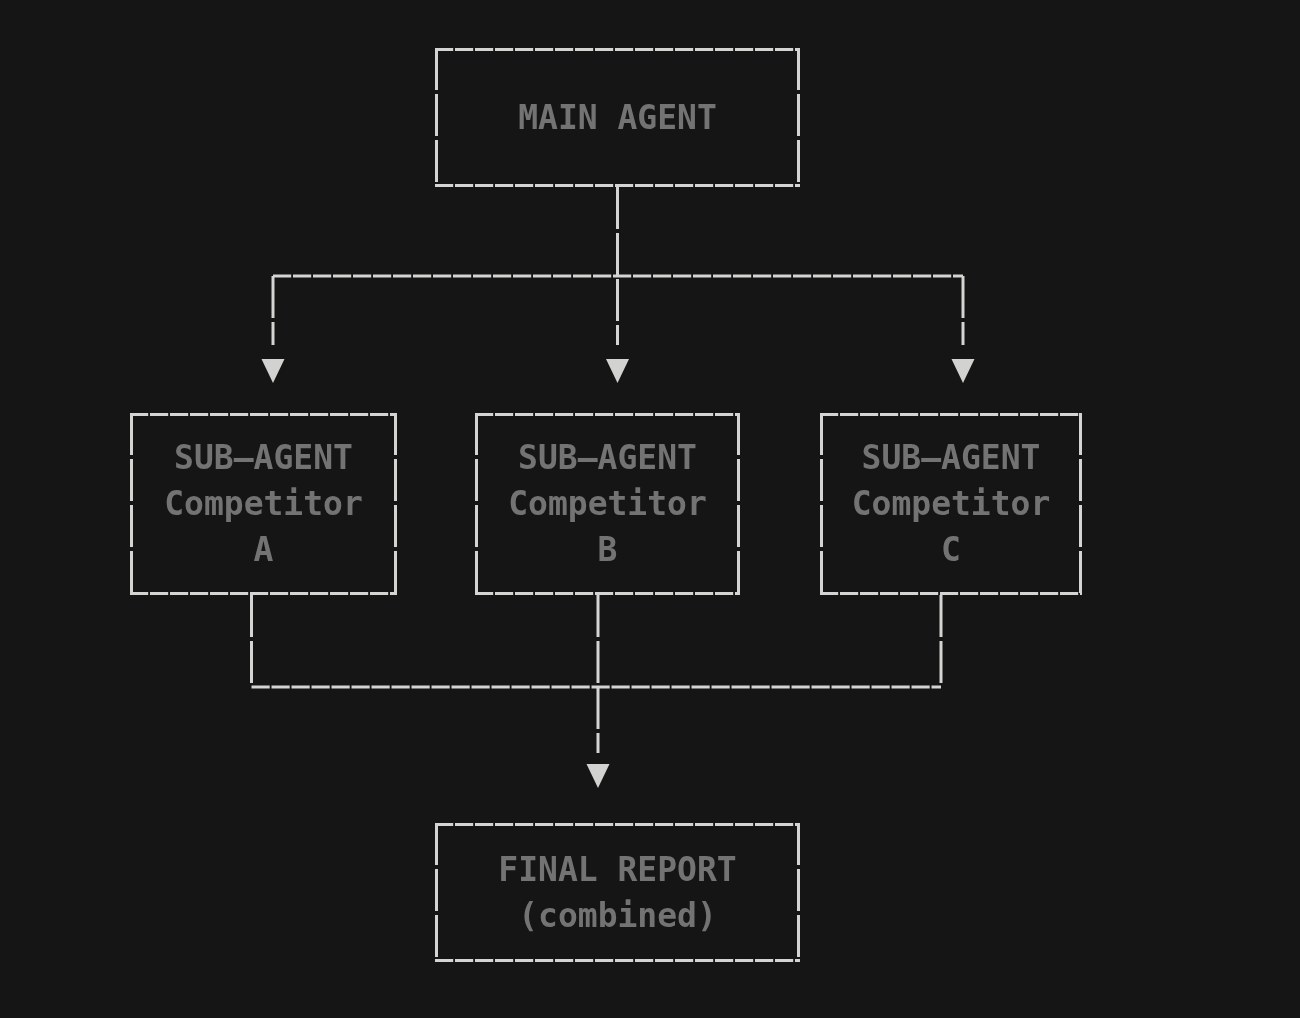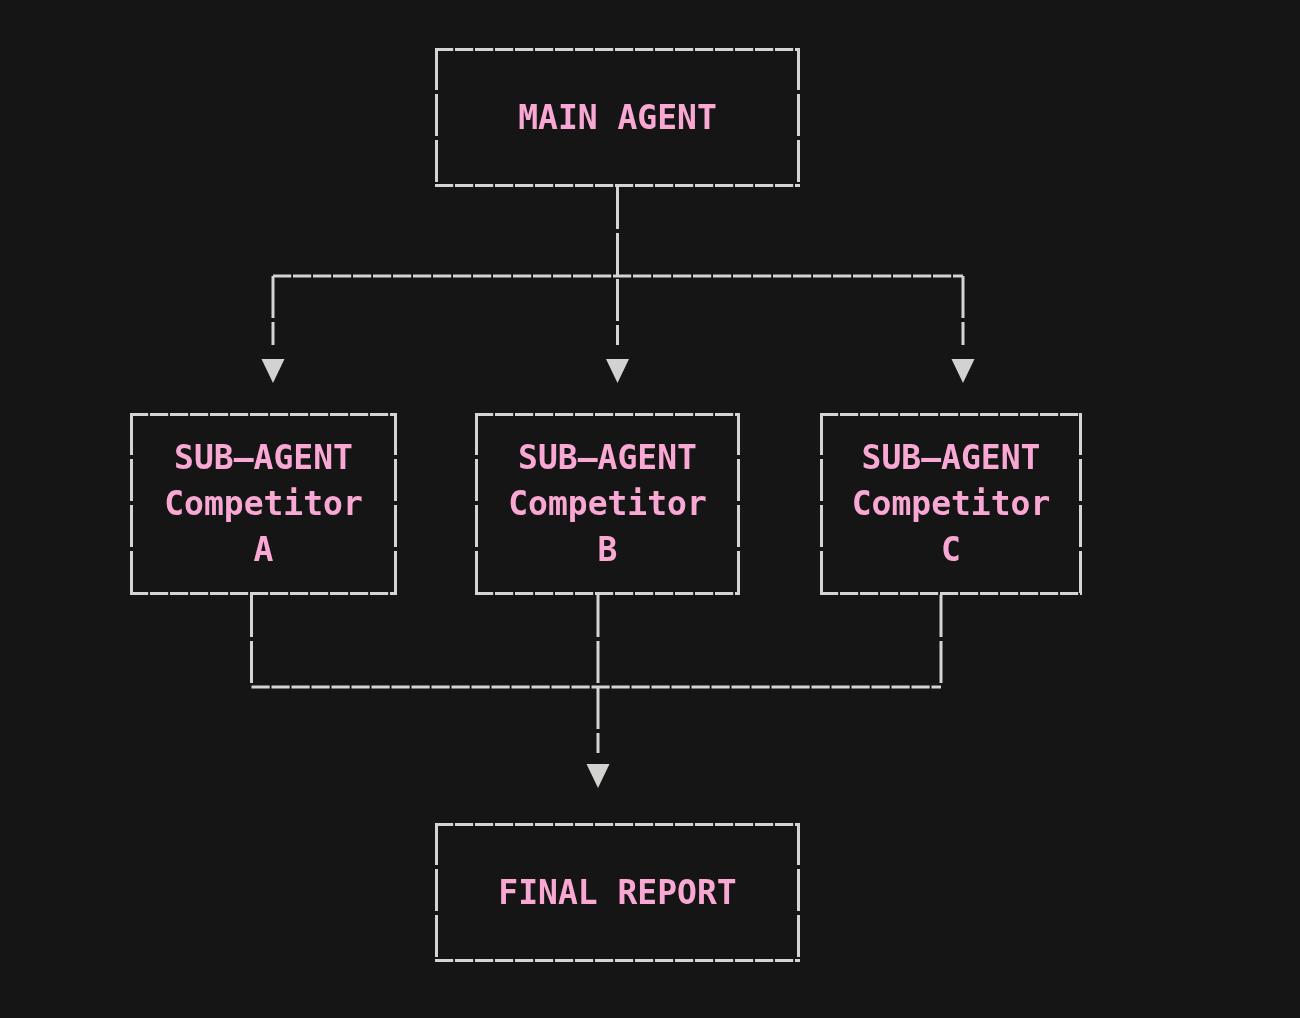--- a/index.html
+++ b/index.html
@@ -36,7 +36,7 @@
     flex-direction: column;
     justify-content: center;
     align-items: center;
-    color: #f9a8d4;
+    color: #737373;
     font-size: 33px;
     font-weight: bold;
     text-align: left;

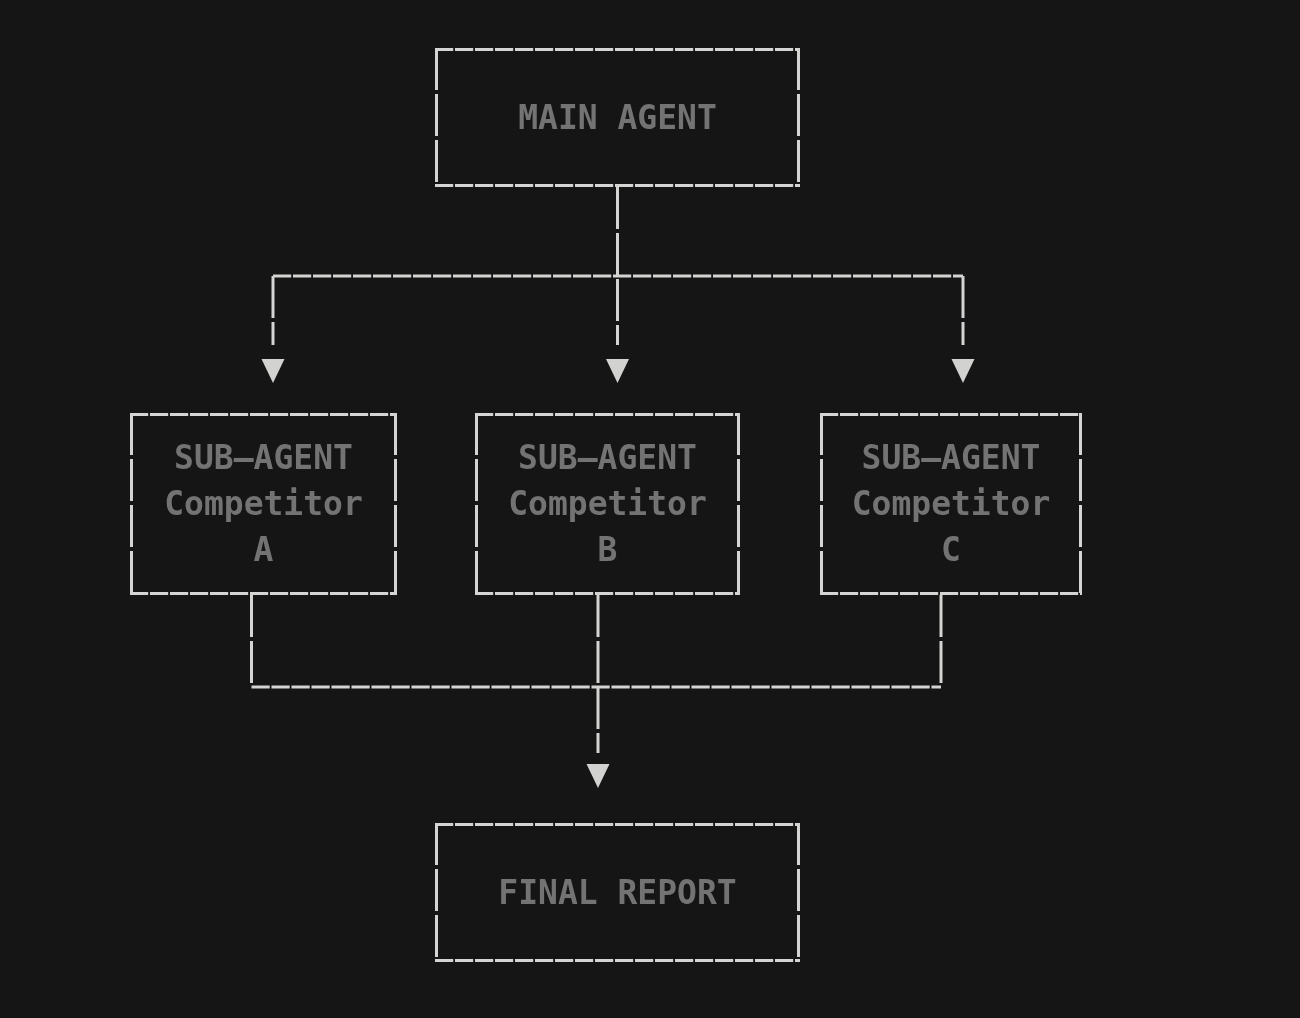--- a/index.html
+++ b/index.html
@@ -125,6 +125,7 @@
 
   <div class="node" id="node-final">
     <span>FINAL REPORT</span>
+    <span>(combined)</span>
   </div>
 
 </div>

